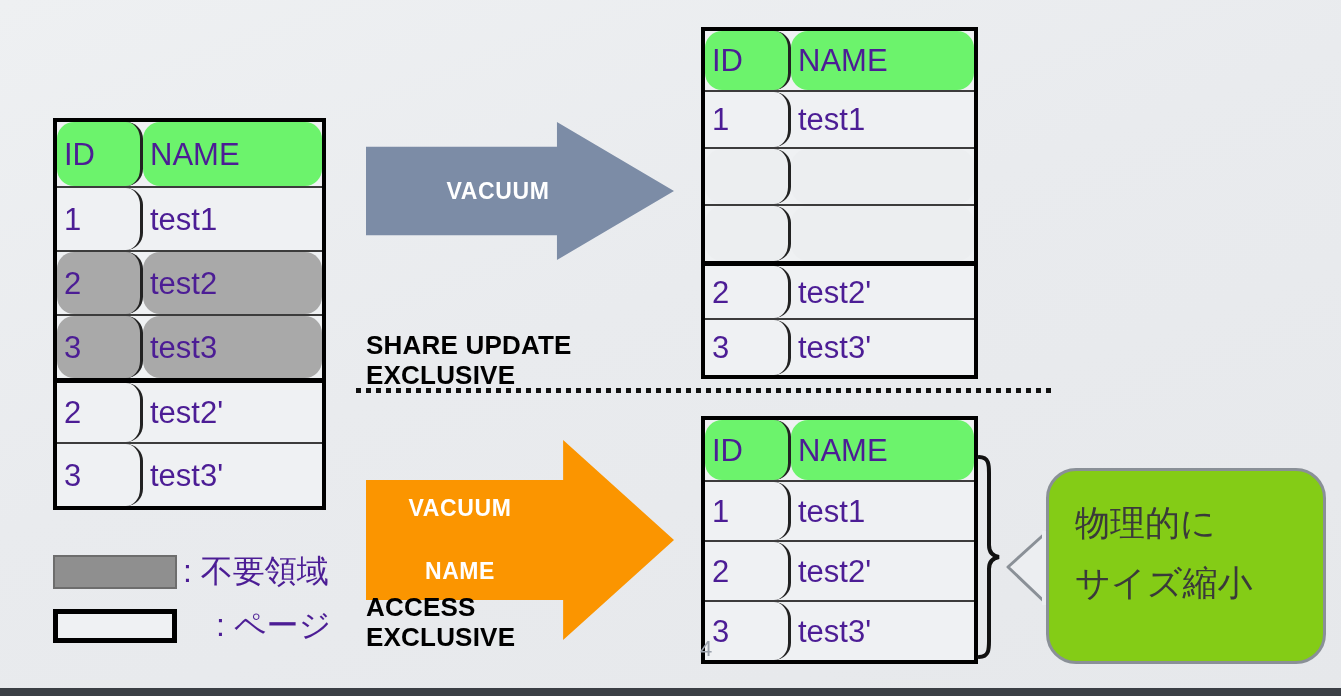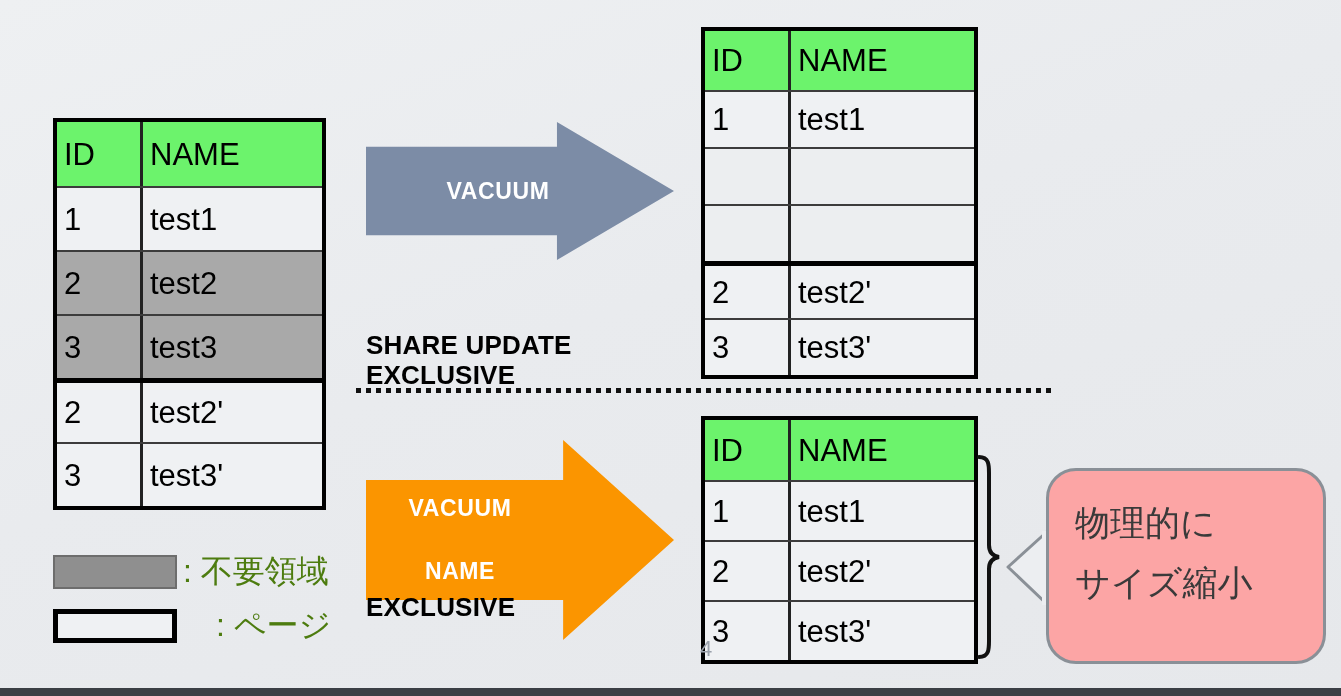--- a/index.html
+++ b/index.html
@@ -17,7 +17,7 @@
   .tbl .row + .row{border-top:2px solid #3c3c3c;}
   .tbl .row.thick{border-top:5px solid #000;}
   .tbl .cell{box-sizing:border-box;display:flex;align-items:center;
-             padding-left:7px;font-size:31px;color:#000000;line-height:1;}
+             padding-left:7px;font-size:31px;color:#4c1d95;line-height:1;border-radius:17px;}
   .tbl .cell.c1{width:86px;border-right:3px solid #222;}
   .tbl .cell.c2{flex:1;}
   .tbl .row.head .cell{background:#6cf36c;font-size:31px;}

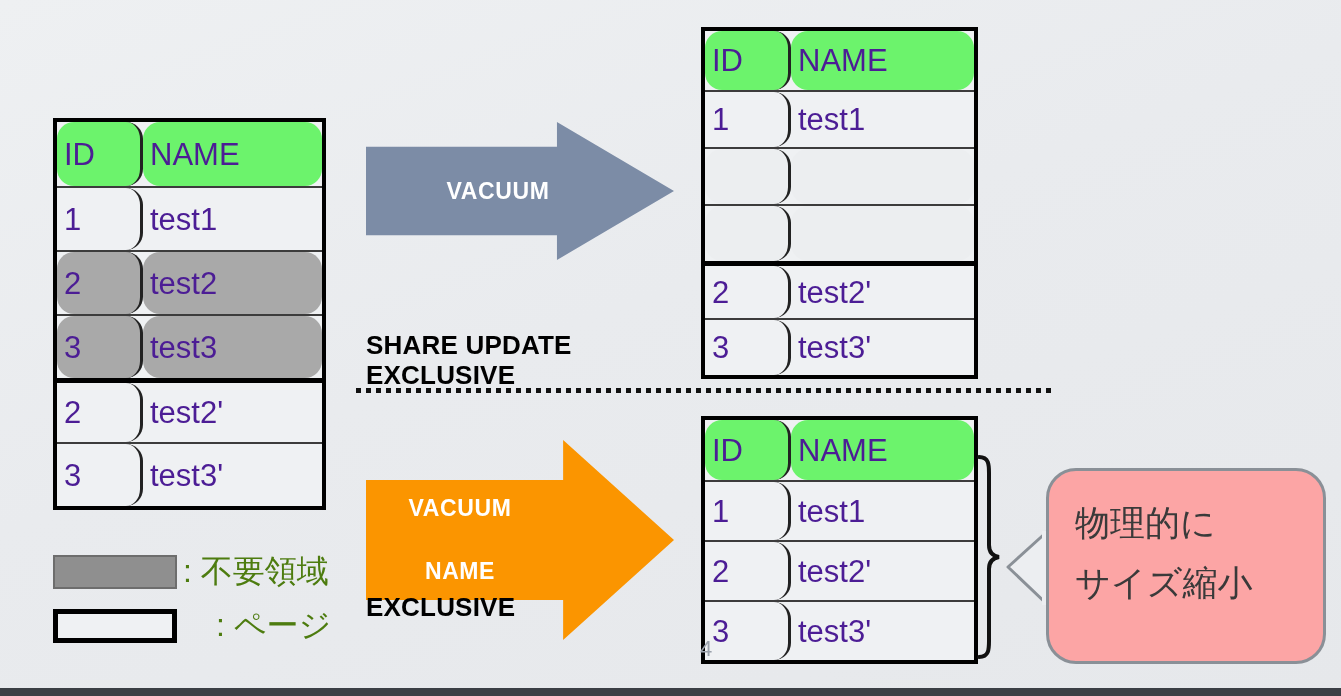--- a/index.html
+++ b/index.html
@@ -73,7 +73,7 @@
   
   #brace{position:absolute;left:975px;top:455px;}
   #callout{position:absolute;left:1046px;top:468px;width:280px;height:196px;
-    border:3px solid #8a9097;border-radius:30px;background:#fca5a5;
+    border:3px solid #8a9097;border-radius:30px;background:#84cc16;
     box-sizing:border-box;padding:22px 0 0 26px;}
   .callout-line{font-size:35px;color:#3a3a3a;line-height:1.72;white-space:nowrap;}
   #callout-tail{position:absolute;left:1004px;top:527px;}

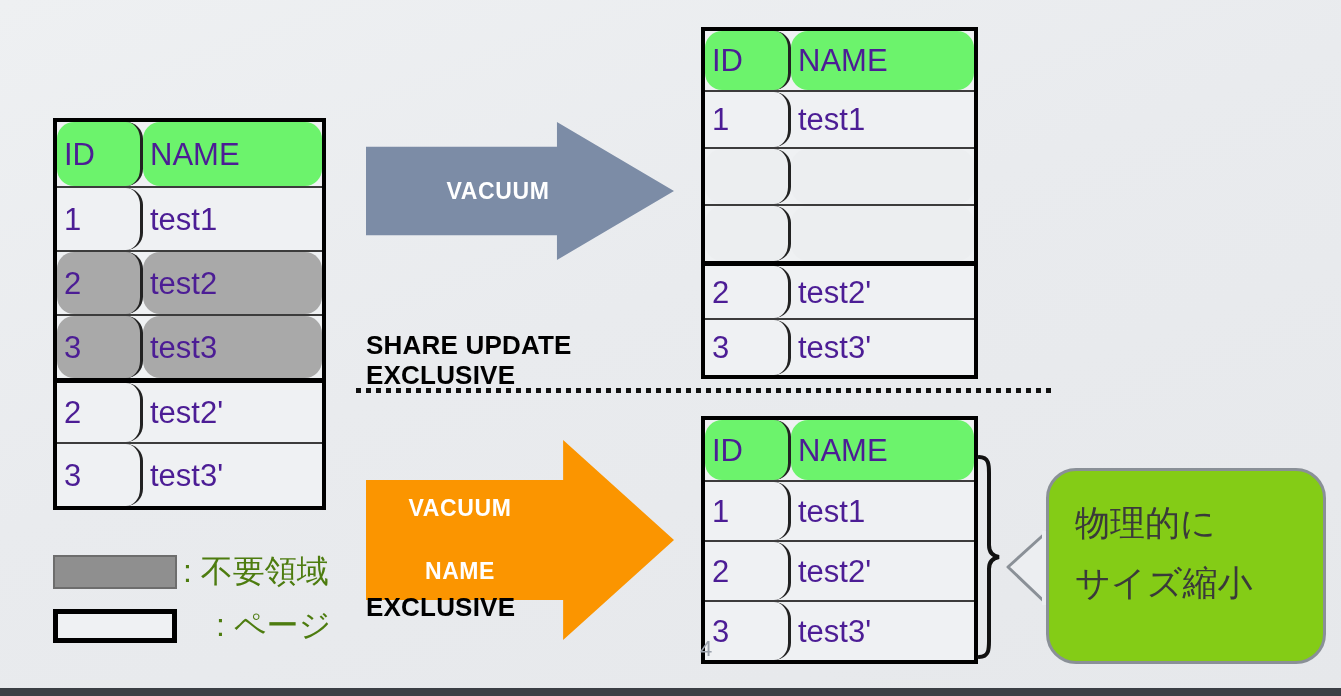--- a/index.html
+++ b/index.html
@@ -68,7 +68,7 @@
   .swatch{width:124px;height:34px;box-sizing:border-box;}
   #legend-dead .swatch{background:#8f8f8f;border:2px solid #6d6d6d;}
   #legend-page .swatch{background:#eff1f3;border:5px solid #000;}
-  .legend-text{margin-left:6px;font-size:32px;color:#4d7c0f;white-space:nowrap;}
+  .legend-text{margin-left:6px;font-size:32px;color:#4c1d95;white-space:nowrap;}
 
   
   #brace{position:absolute;left:975px;top:455px;}

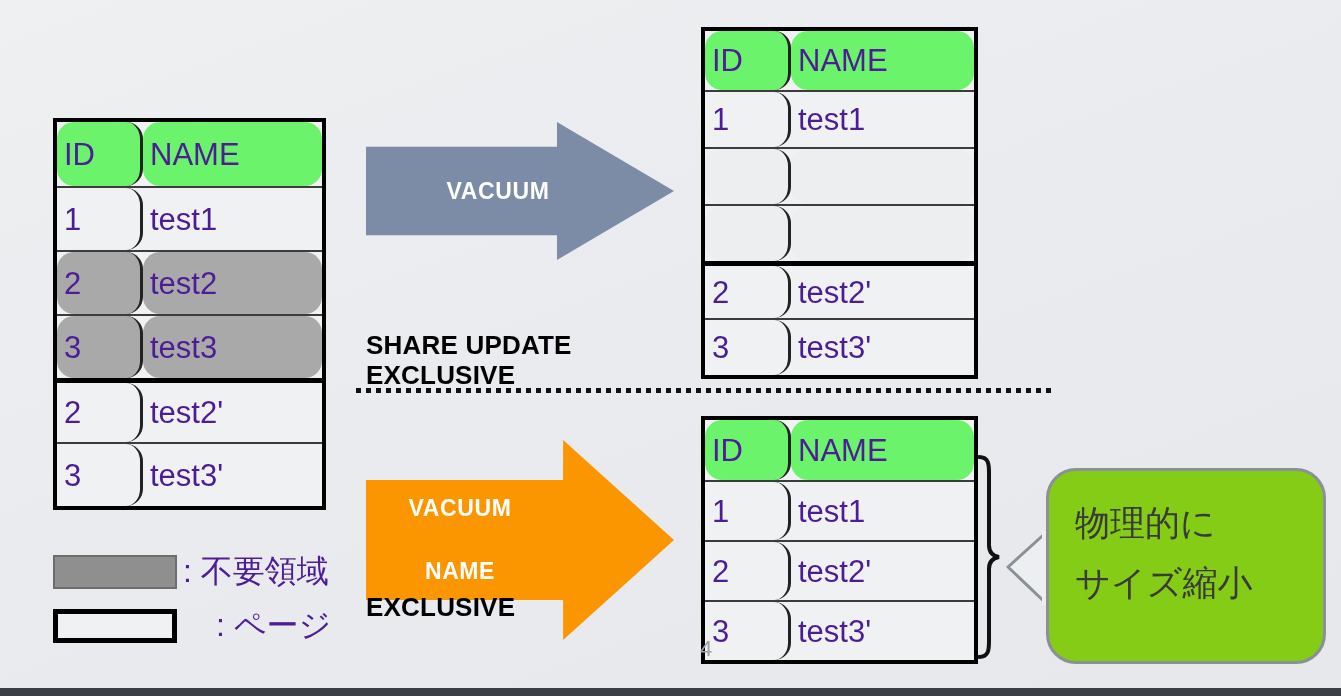--- a/index.html
+++ b/index.html
@@ -160,6 +160,7 @@
     </span>
   </div>
   <div class="lock" id="lock-access">
+    <div>ACCESS</div>
     <div>EXCLUSIVE</div>
   </div>
 

